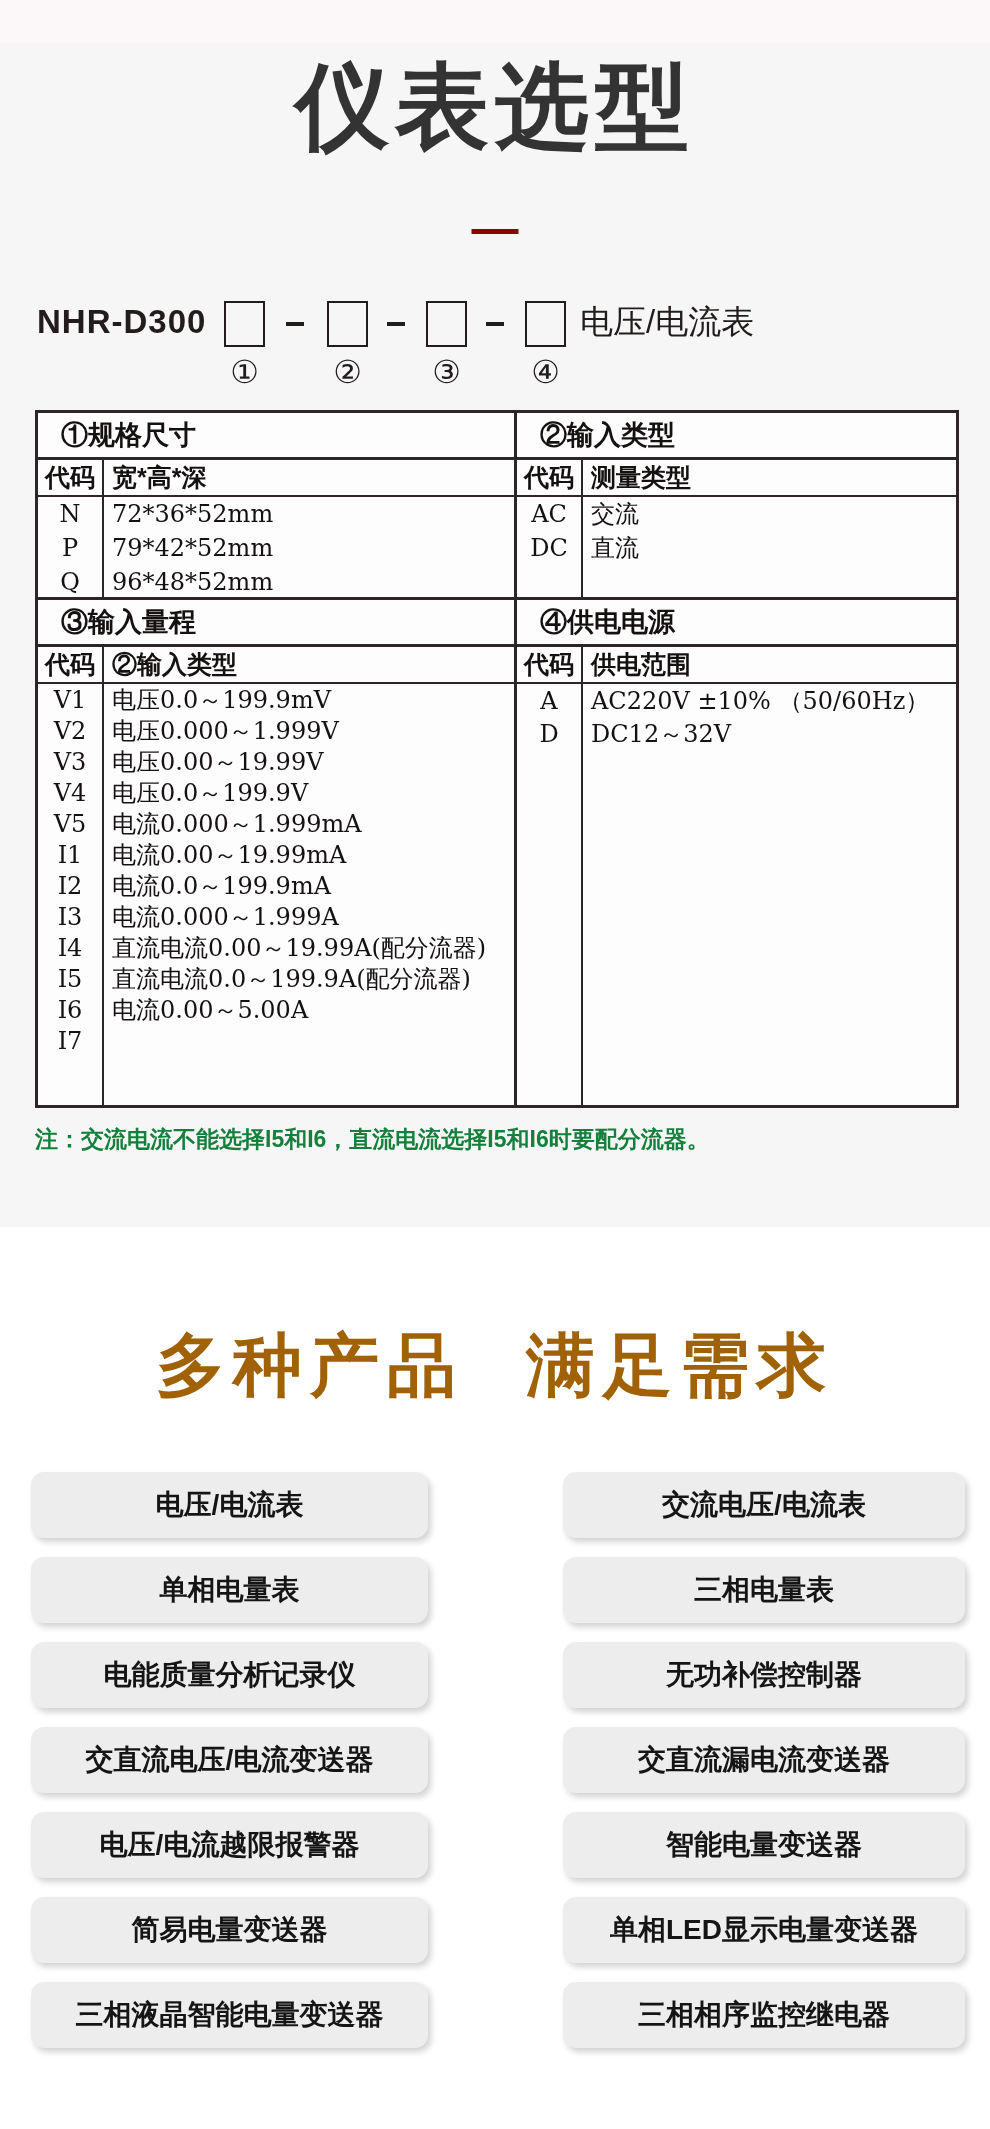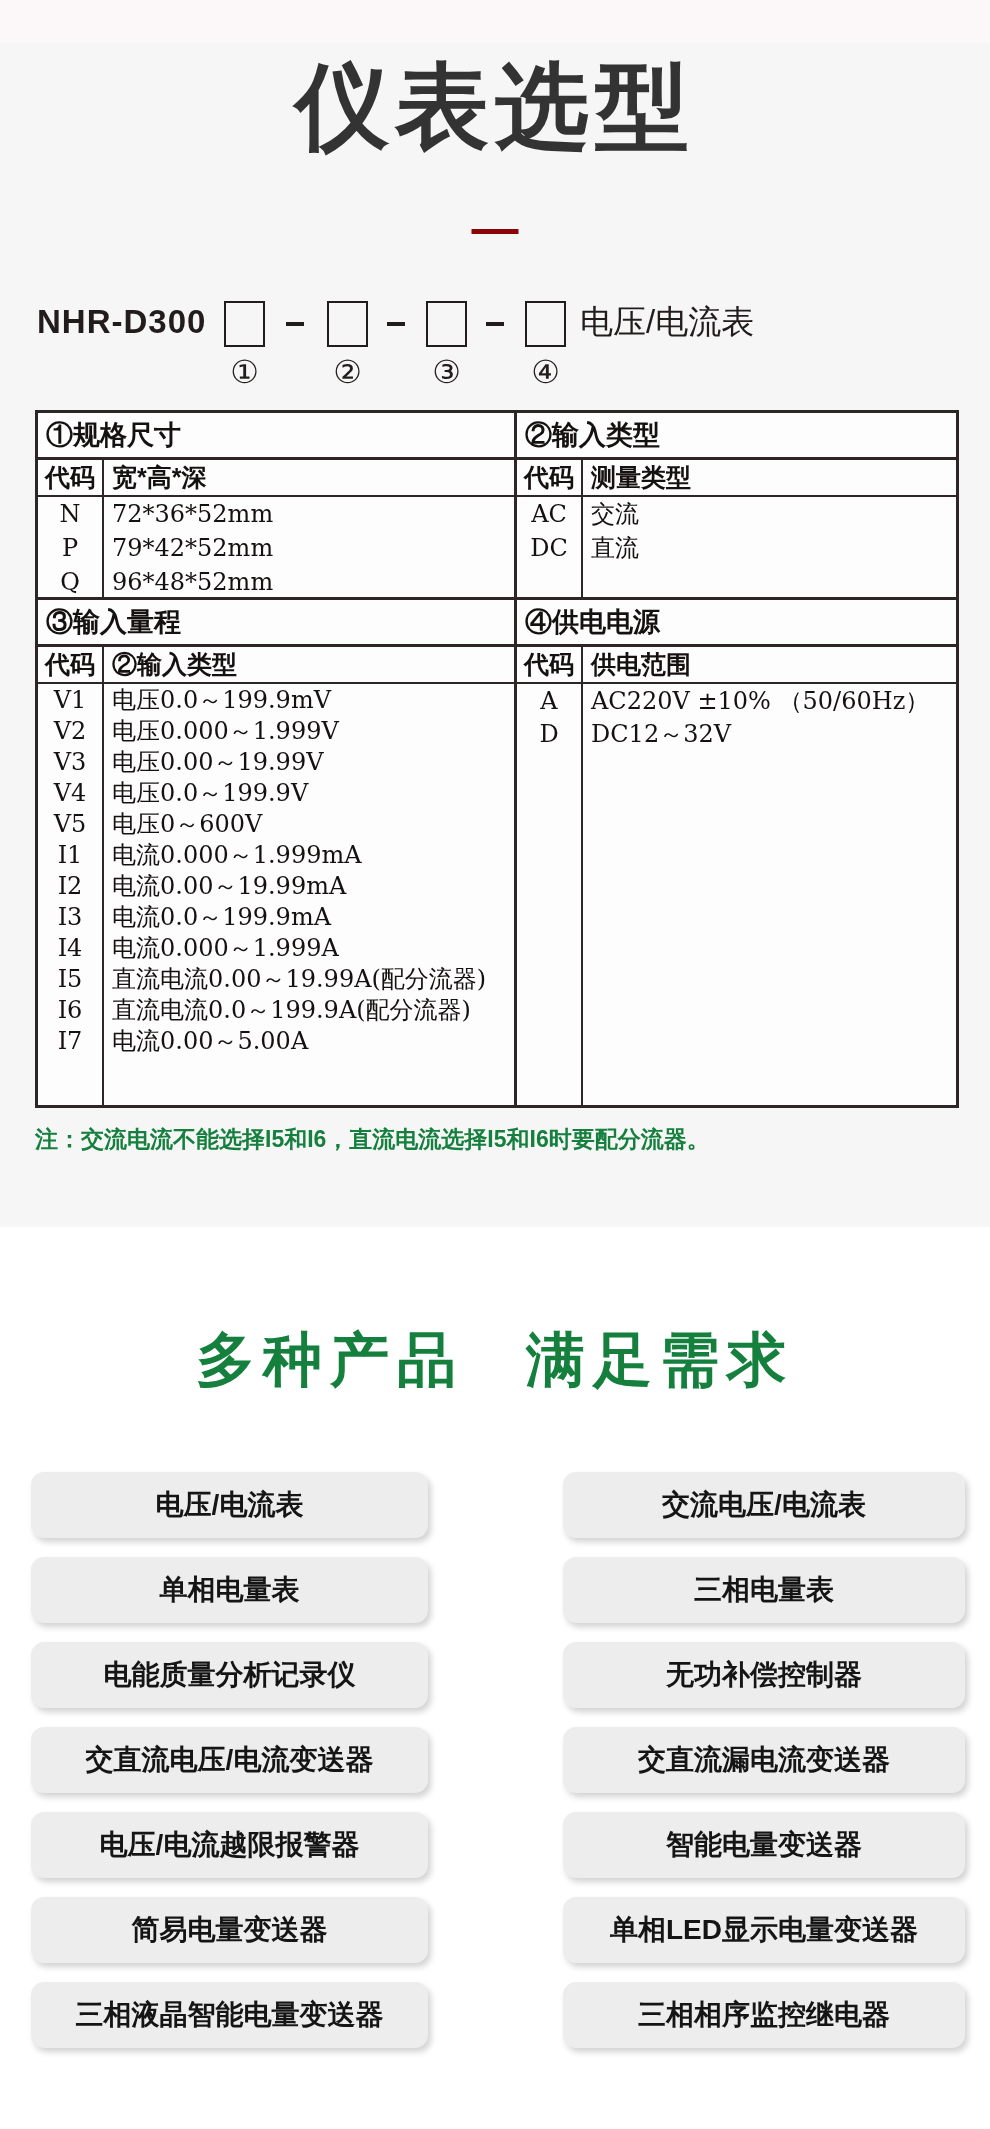--- a/index.html
+++ b/index.html
@@ -69,7 +69,7 @@
   .sec.top  { border-bottom:3px solid #2d2526; }
   .sec-title {
     height:47px; border-bottom:3px solid #2d2526;
-    display:flex; align-items:center; padding-left:8px;
+    display:flex; align-items:center; padding-left:23px;
     font-size:27px; font-weight:bold; color:#161111;
   }
   .sec-grid { display:flex; height:calc(100% - 47px); }

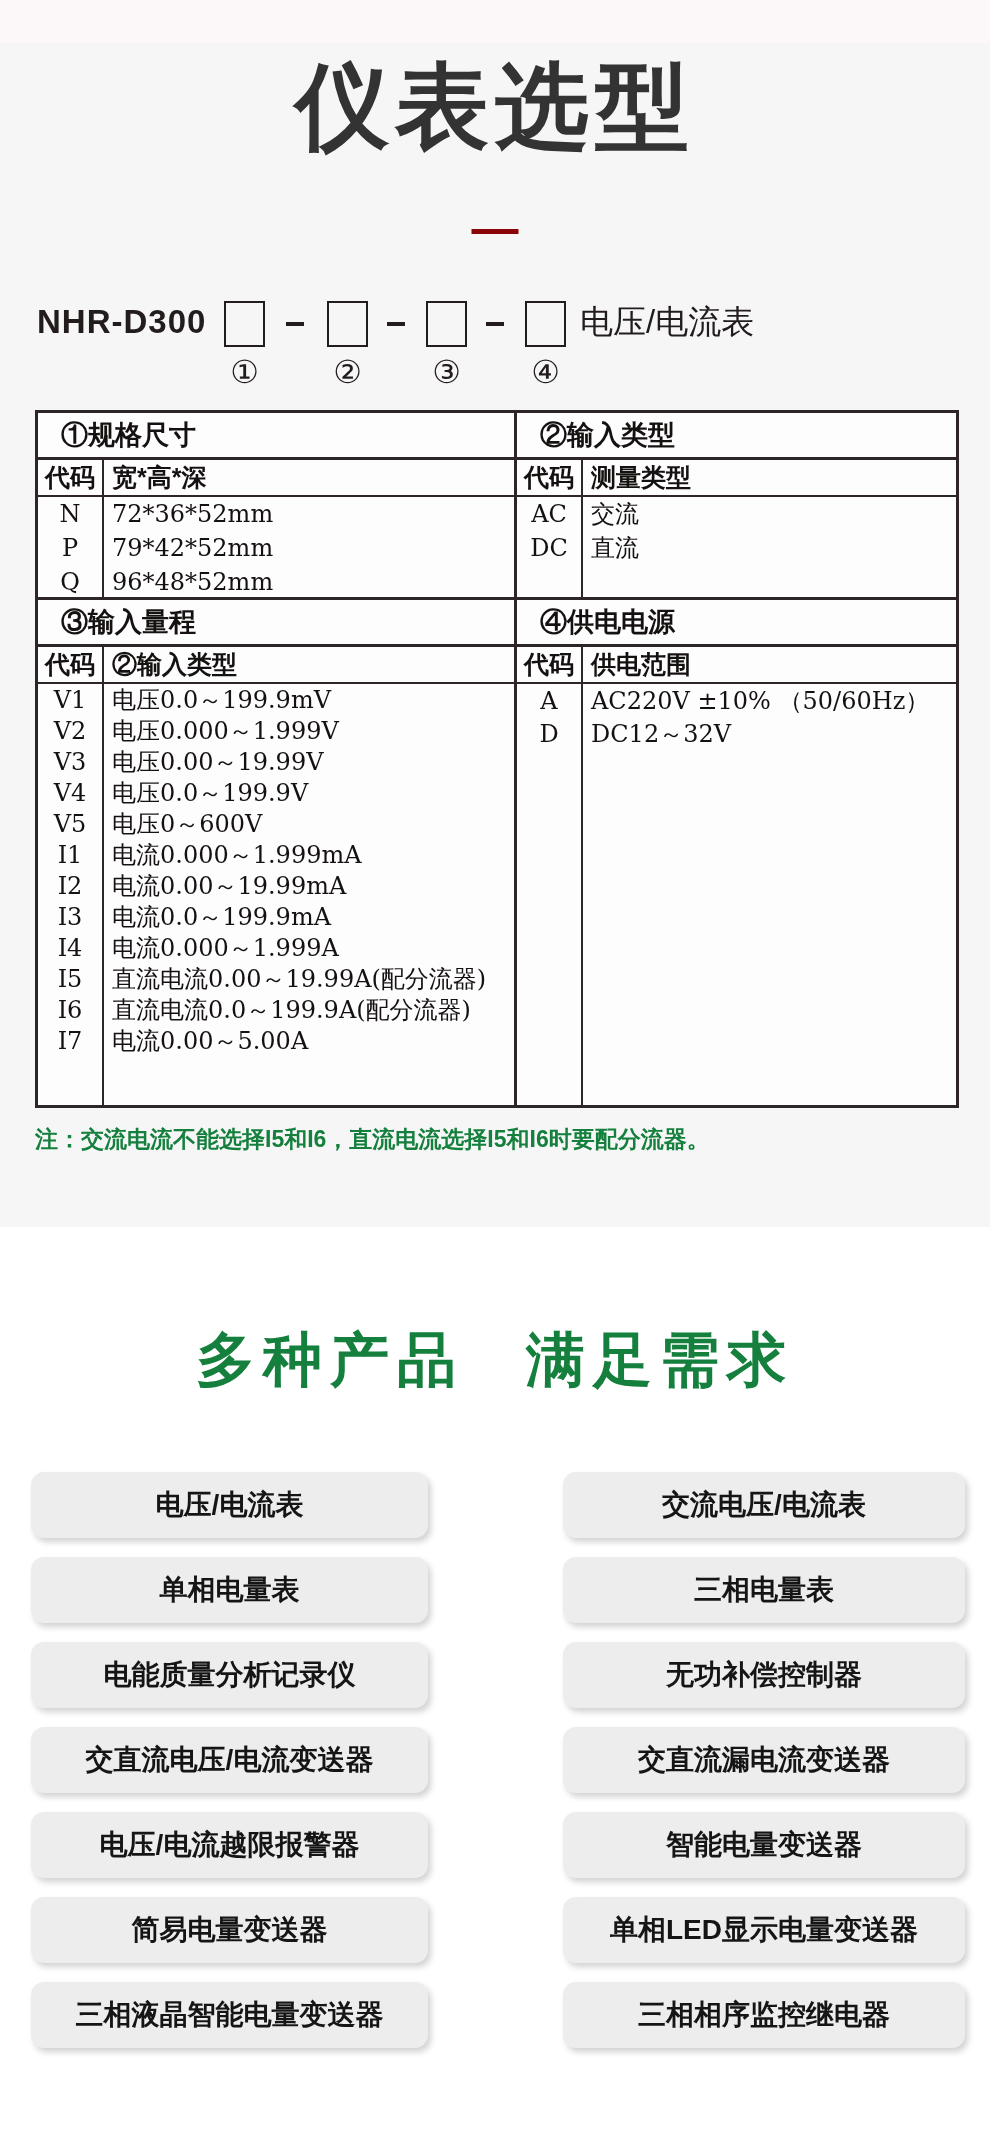--- a/index.html
+++ b/index.html
@@ -213,7 +213,6 @@
           <div class="value-cell">电压0.000～1.999V</div>
           <div class="value-cell">电压0.00～19.99V</div>
           <div class="value-cell">电压0.0～199.9V</div>
-          <div class="value-cell">电压0～600V</div>
           <div class="value-cell">电流0.000～1.999mA</div>
           <div class="value-cell">电流0.00～19.99mA</div>
           <div class="value-cell">电流0.0～199.9mA</div>

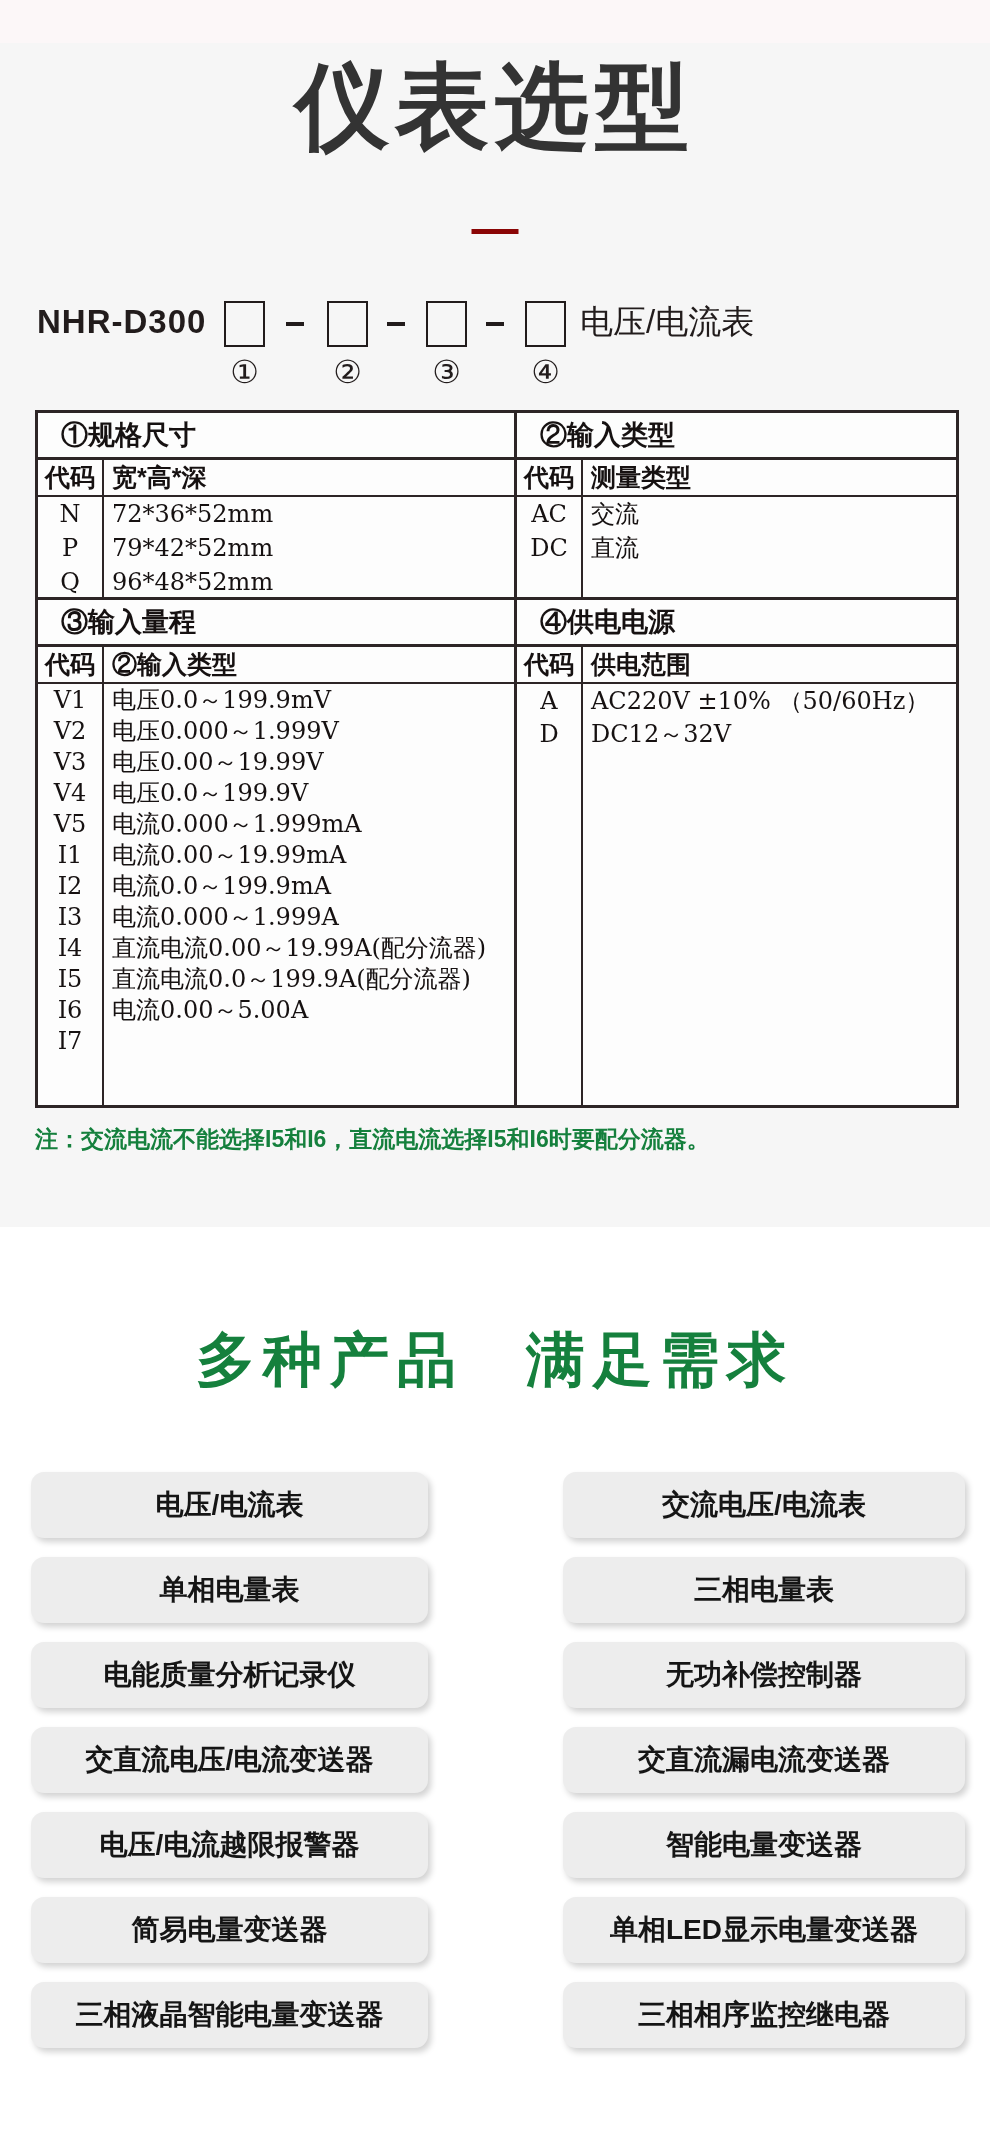--- a/index.html
+++ b/index.html
@@ -103,8 +103,8 @@
   .products-heading {
     left:0; top:1330px; width:990px;
     display:flex; justify-content:center; gap:62px;
-    font-size:59px; font-weight:900; letter-spacing:8px;
-    color:#15803d; line-height:1.05;
+    font-size:69px; font-weight:900; letter-spacing:8px;
+    color:#a16207; line-height:1.05;
   }
   .product-col { display:flex; flex-direction:column; gap:19px; }
   .product-col.colL { left:31px;  top:1472px; width:397px; }

